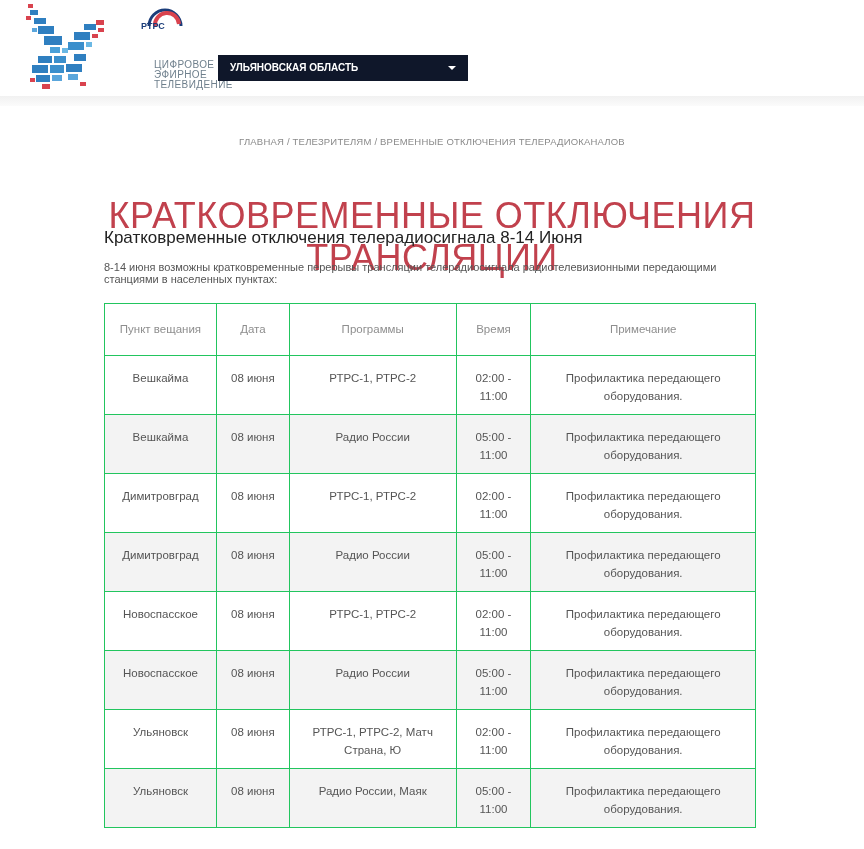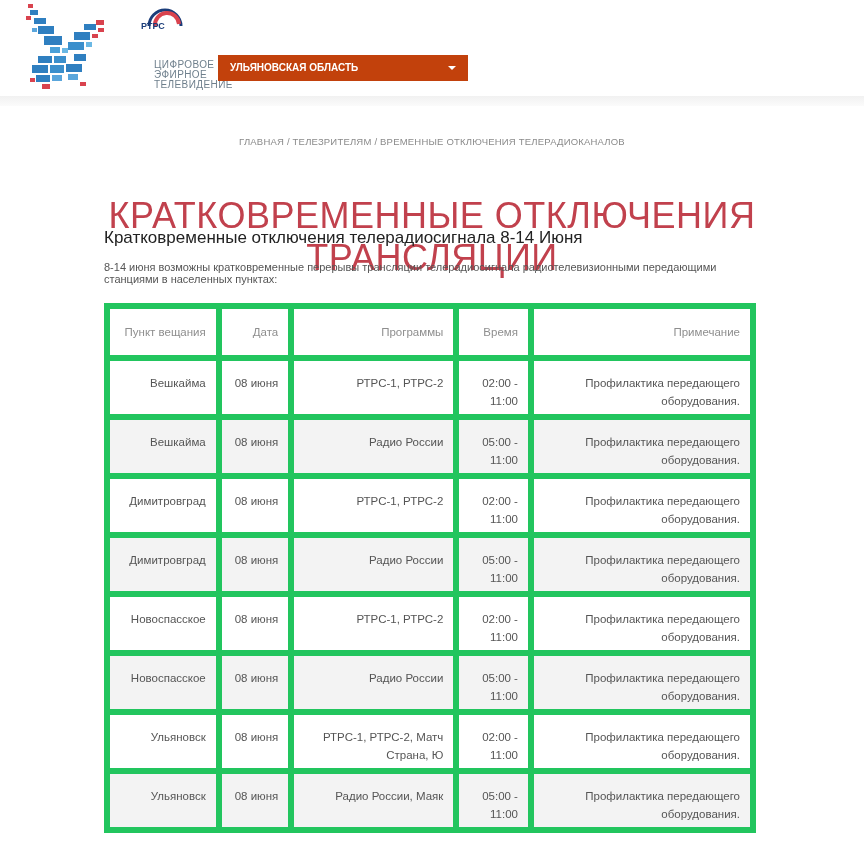--- a/index.html
+++ b/index.html
@@ -16,7 +16,7 @@
   .rtrs-text { position: absolute; left: 0; top: 17px; font-size: 9px; font-weight: bold; color: #1b3d7a; }
 
   .region-select { position: absolute; left: 218px; top: 55px; width: 250px; height: 26px;
-    background: #c2410c; color: #fff; font-size: 10px; font-weight: bold;
+    background: #0f172a; color: #fff; font-size: 10px; font-weight: bold;
     padding: 7px 0 0 12px; text-transform: uppercase; cursor: pointer; }
   .region-caret { position: absolute; right: 12px; top: 11px; width: 0; height: 0;
     border-left: 4px solid transparent; border-right: 4px solid transparent; border-top: 4px solid #fff; }

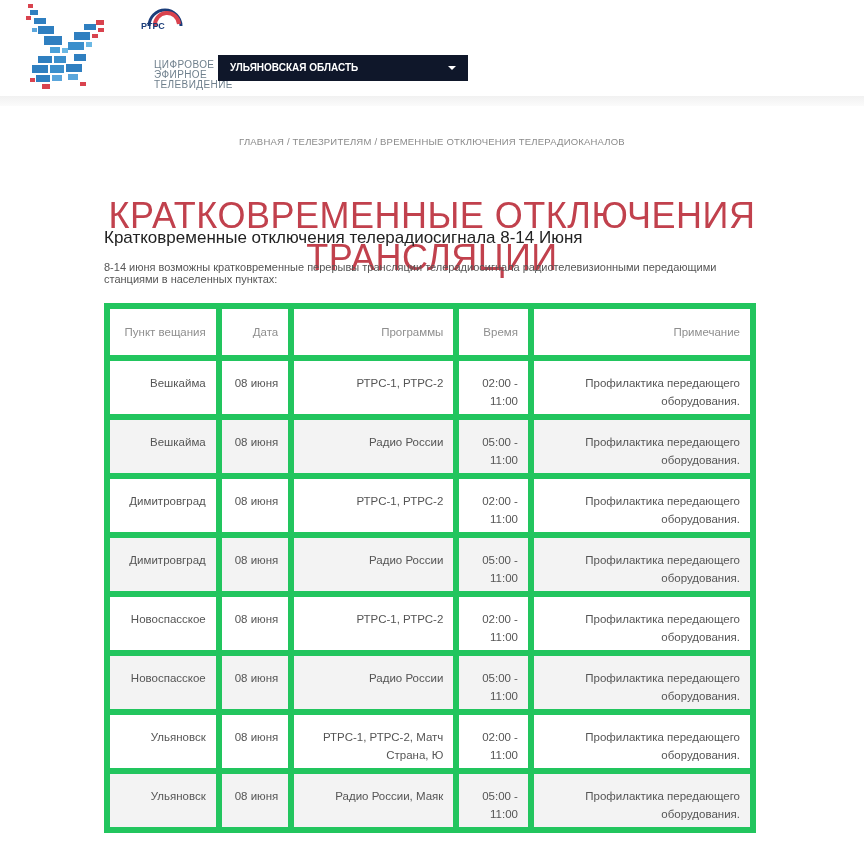--- a/index.html
+++ b/index.html
@@ -33,7 +33,7 @@
   .article-lead { font-size: 11px; line-height: 12px; color: #555; margin-bottom: 18px; width: 650px; }
 
   table { border-collapse: collapse; width: 652px; font-size: 11.5px; }
-  th, td { border: 6px solid #22c55e; text-align: right; vertical-align: top; padding: 0 10px; }
+  th, td { border: 1px solid #22c55e; text-align: center; vertical-align: top; padding: 0 10px; }
   th { color: #8e8e8e; font-weight: normal; height: 52px; vertical-align: middle; line-height: 13px; }
   td { height: 59px; padding-top: 13px; line-height: 18px; color: #555; }
   tbody tr:nth-child(even) td { background: #f3f3f3; }

